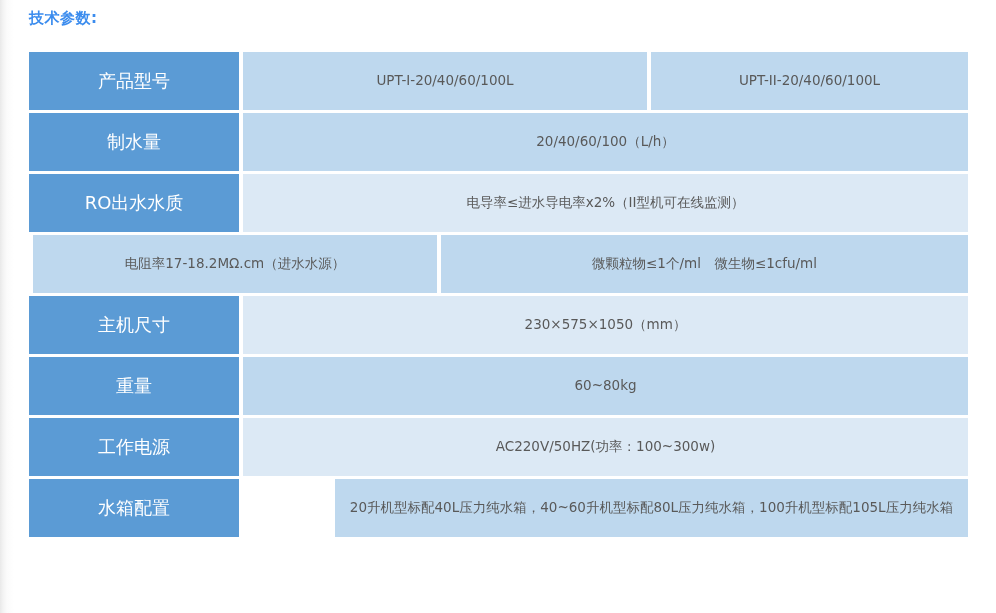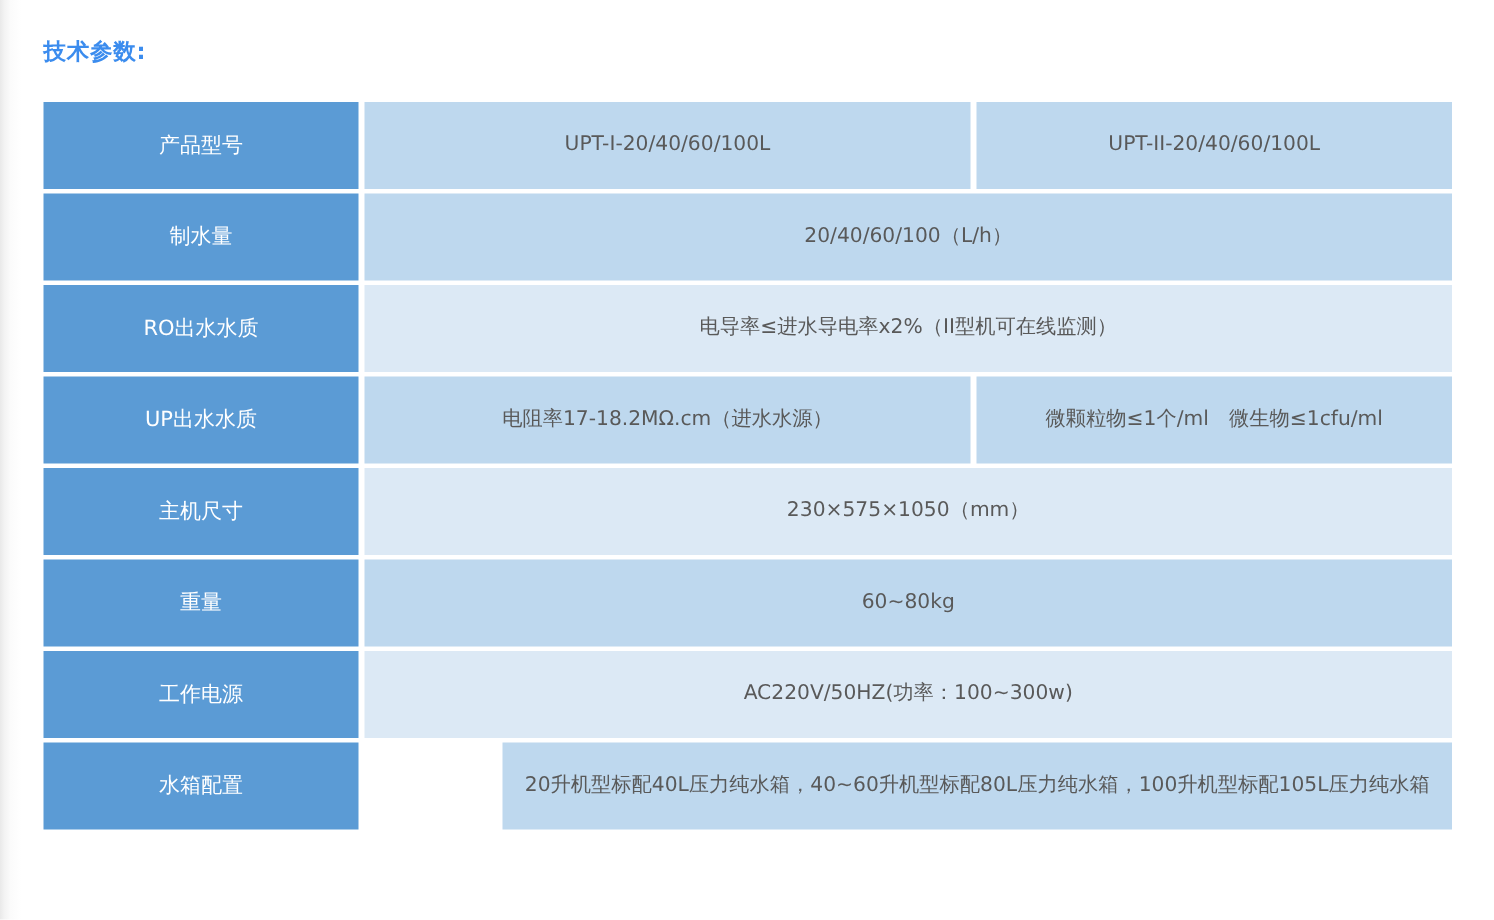--- a/index.html
+++ b/index.html
@@ -28,7 +28,7 @@
   .content {
     position: absolute;
     left: 0;
-    top: 16px;
+    top: 0;
     width: 996px;
     height: 546px;
   }

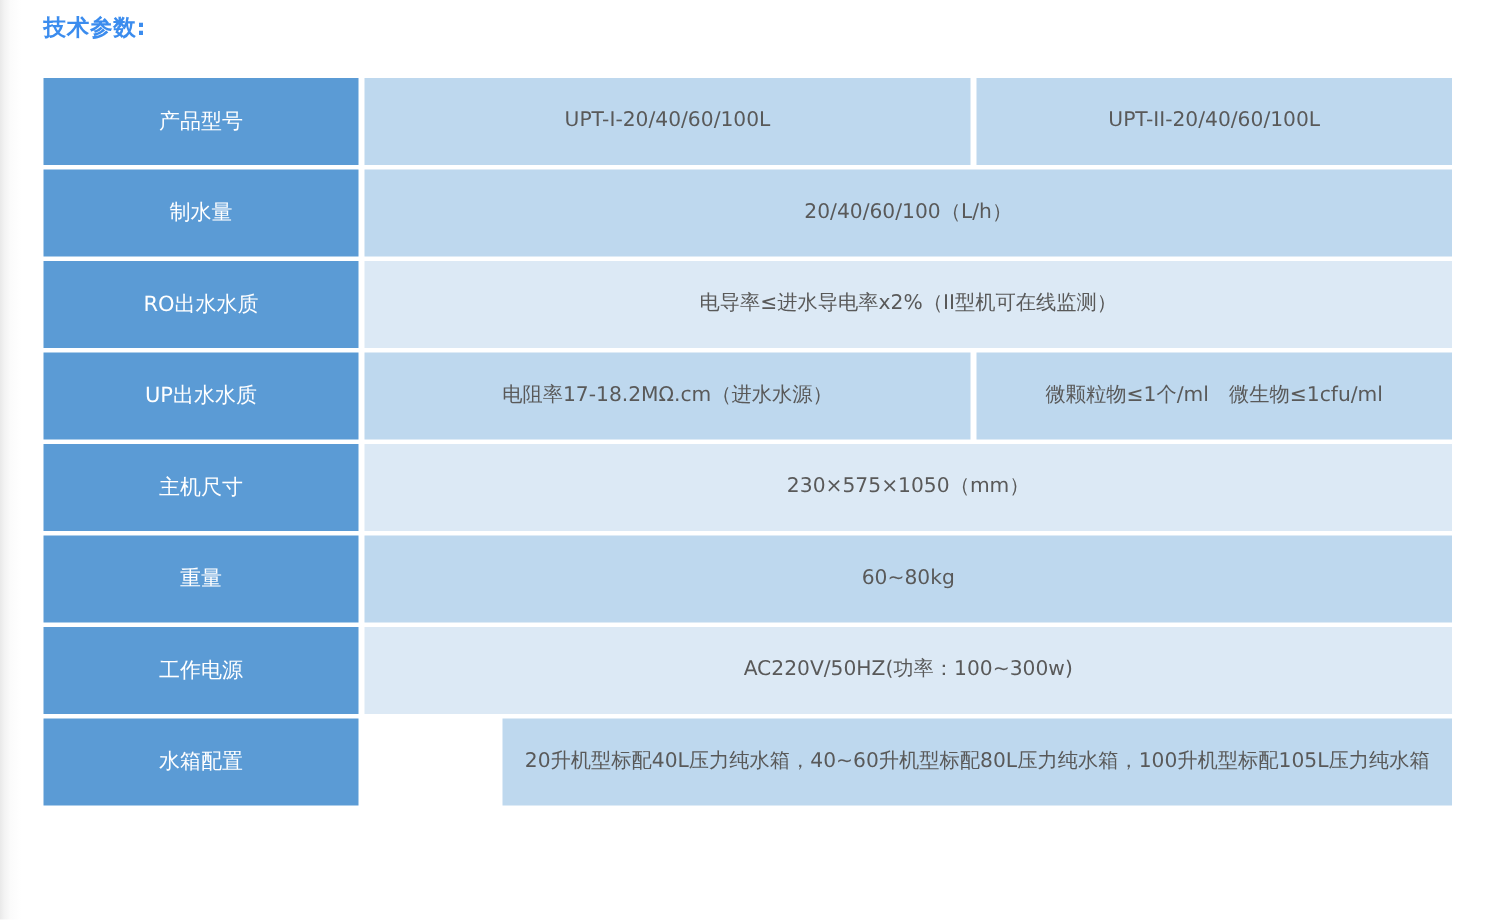--- a/index.html
+++ b/index.html
@@ -63,7 +63,7 @@
     flex: 0 0 210px;
     background: #5b9bd5;
     color: #ffffff;
-    font-size: 14px;
+    font-size: 18px;
     display: flex;
     align-items: center;
     justify-content: center;

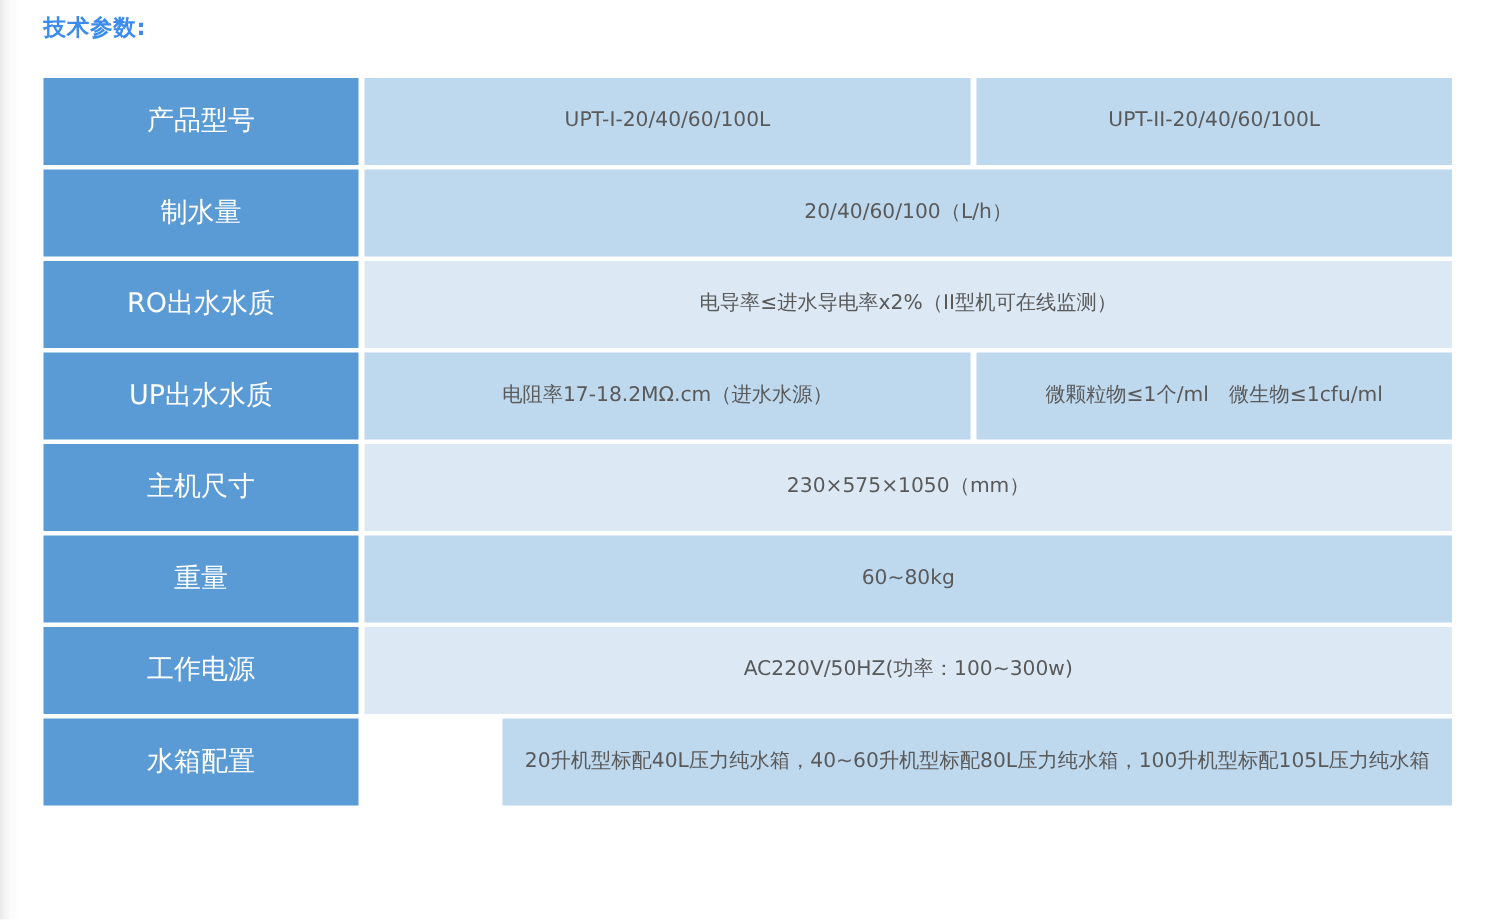--- a/index.html
+++ b/index.html
@@ -128,7 +128,6 @@
     </div>
 
     <div class="spec-row tint-dark">
-      <div class="cell-label">UP出水水质</div>
       <div class="cell-gap"></div>
       <div class="cell-value col-a">电阻率17-18.2MΩ.cm（进水水源）</div>
       <div class="cell-gap"></div>

